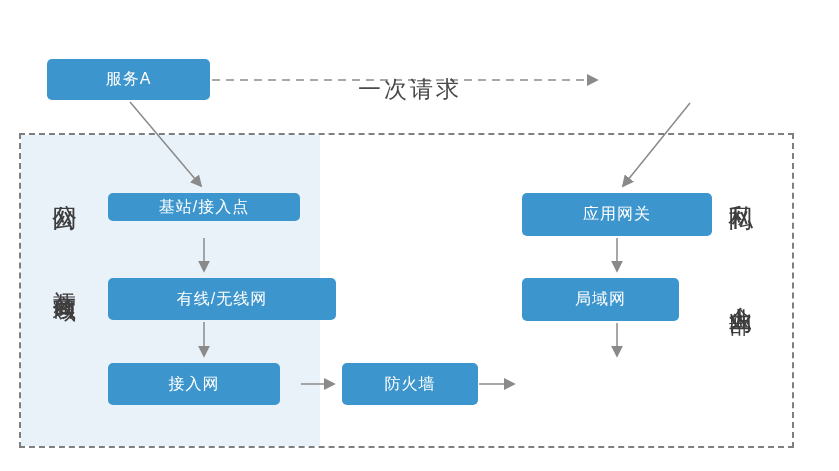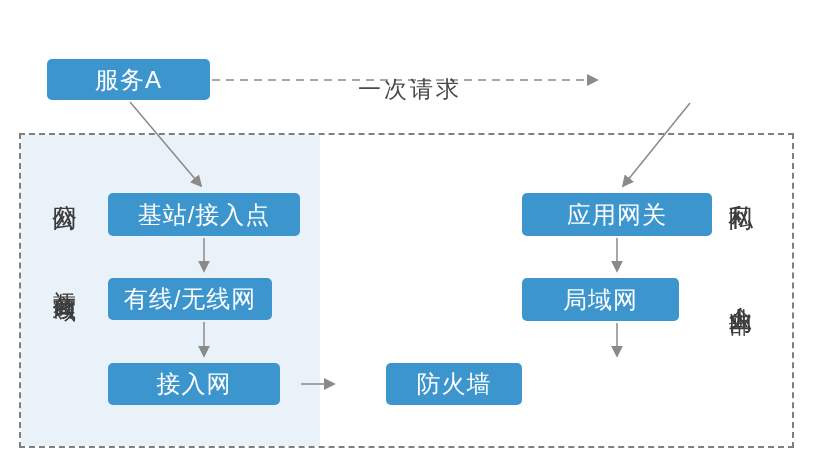--- a/index.html
+++ b/index.html
@@ -57,7 +57,7 @@
     display: flex;
     align-items: center;
     justify-content: center;
-    font-size: 24px;
+    font-size: 16px;
     letter-spacing: 1px;
     border-radius: 5px;
     z-index: 5;

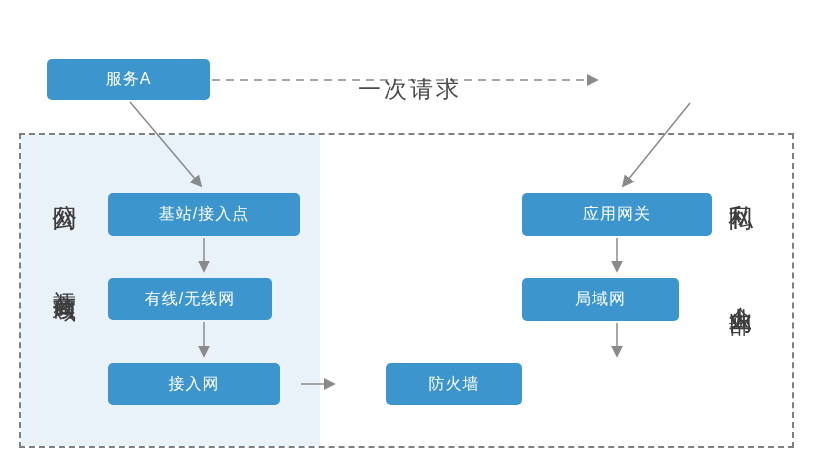--- a/index.html
+++ b/index.html
@@ -64,7 +64,7 @@
   }
   #n-service-a { left: 47px;  top: 59px;  width: 163px; height: 41px; }
   #n-service-b { left: 610px; top: 59px;  width: 165px; height: 42px; }
-  #n-base-station   { left: 108px; top: 193px; width: 192px; height: 43px; }
+  #n-base-station   { left: 108px; top: 193px; width: 192px; height: 28px; }
   #n-wired-wireless { left: 108px; top: 278px; width: 164px; height: 42px; }
   #n-access-network { left: 108px; top: 363px; width: 172px; height: 42px; }
   #n-firewall       { left: 342px; top: 363px; width: 136px; height: 42px; margin-left: 44px; }

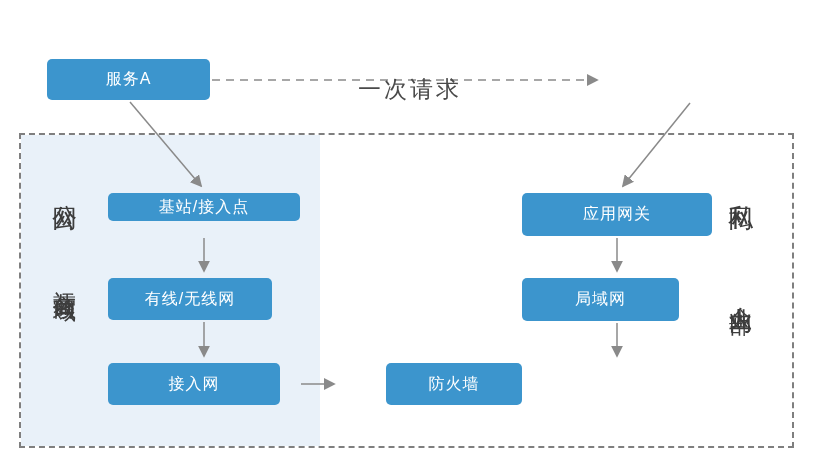--- a/index.html
+++ b/index.html
@@ -65,7 +65,7 @@
   #n-service-a { left: 47px;  top: 59px;  width: 163px; height: 41px; }
   #n-service-b { left: 610px; top: 59px;  width: 165px; height: 42px; }
   #n-base-station   { left: 108px; top: 193px; width: 192px; height: 28px; }
-  #n-wired-wireless { left: 108px; top: 278px; width: 164px; height: 42px; }
+  #n-wired-wireless { left: 108px; top: 278px; width: 228px; height: 42px; }
   #n-access-network { left: 108px; top: 363px; width: 172px; height: 42px; }
   #n-firewall       { left: 342px; top: 363px; width: 136px; height: 42px; margin-left: 44px; }
   #n-app-gateway    { left: 522px; top: 193px; width: 190px; height: 43px; }

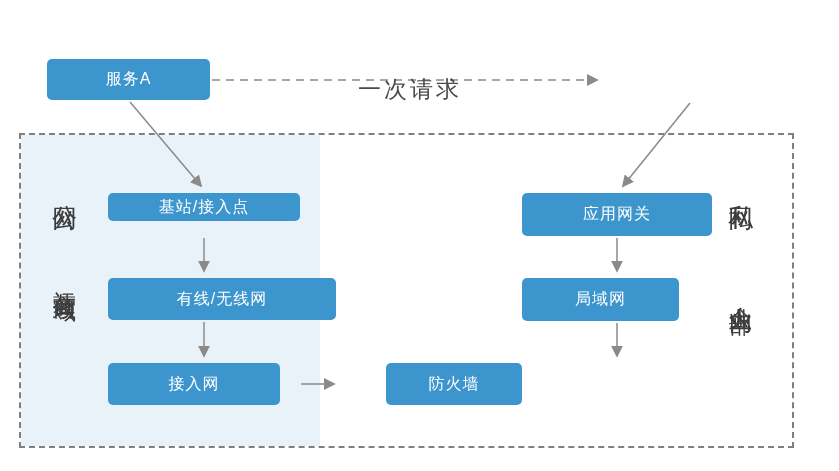--- a/index.html
+++ b/index.html
@@ -67,7 +67,7 @@
   #n-base-station   { left: 108px; top: 193px; width: 192px; height: 28px; }
   #n-wired-wireless { left: 108px; top: 278px; width: 228px; height: 42px; }
   #n-access-network { left: 108px; top: 363px; width: 172px; height: 42px; }
-  #n-firewall       { left: 342px; top: 363px; width: 136px; height: 42px; margin-left: 44px; }
+  #n-firewall       { left: 342px; top: 363px; width: 136px; height: 42px; }
   #n-app-gateway    { left: 522px; top: 193px; width: 190px; height: 43px; }
   #n-lan            { left: 522px; top: 278px; width: 157px; height: 43px; }
   #n-switch         { left: 522px; top: 363px; width: 191px; height: 43px; }

